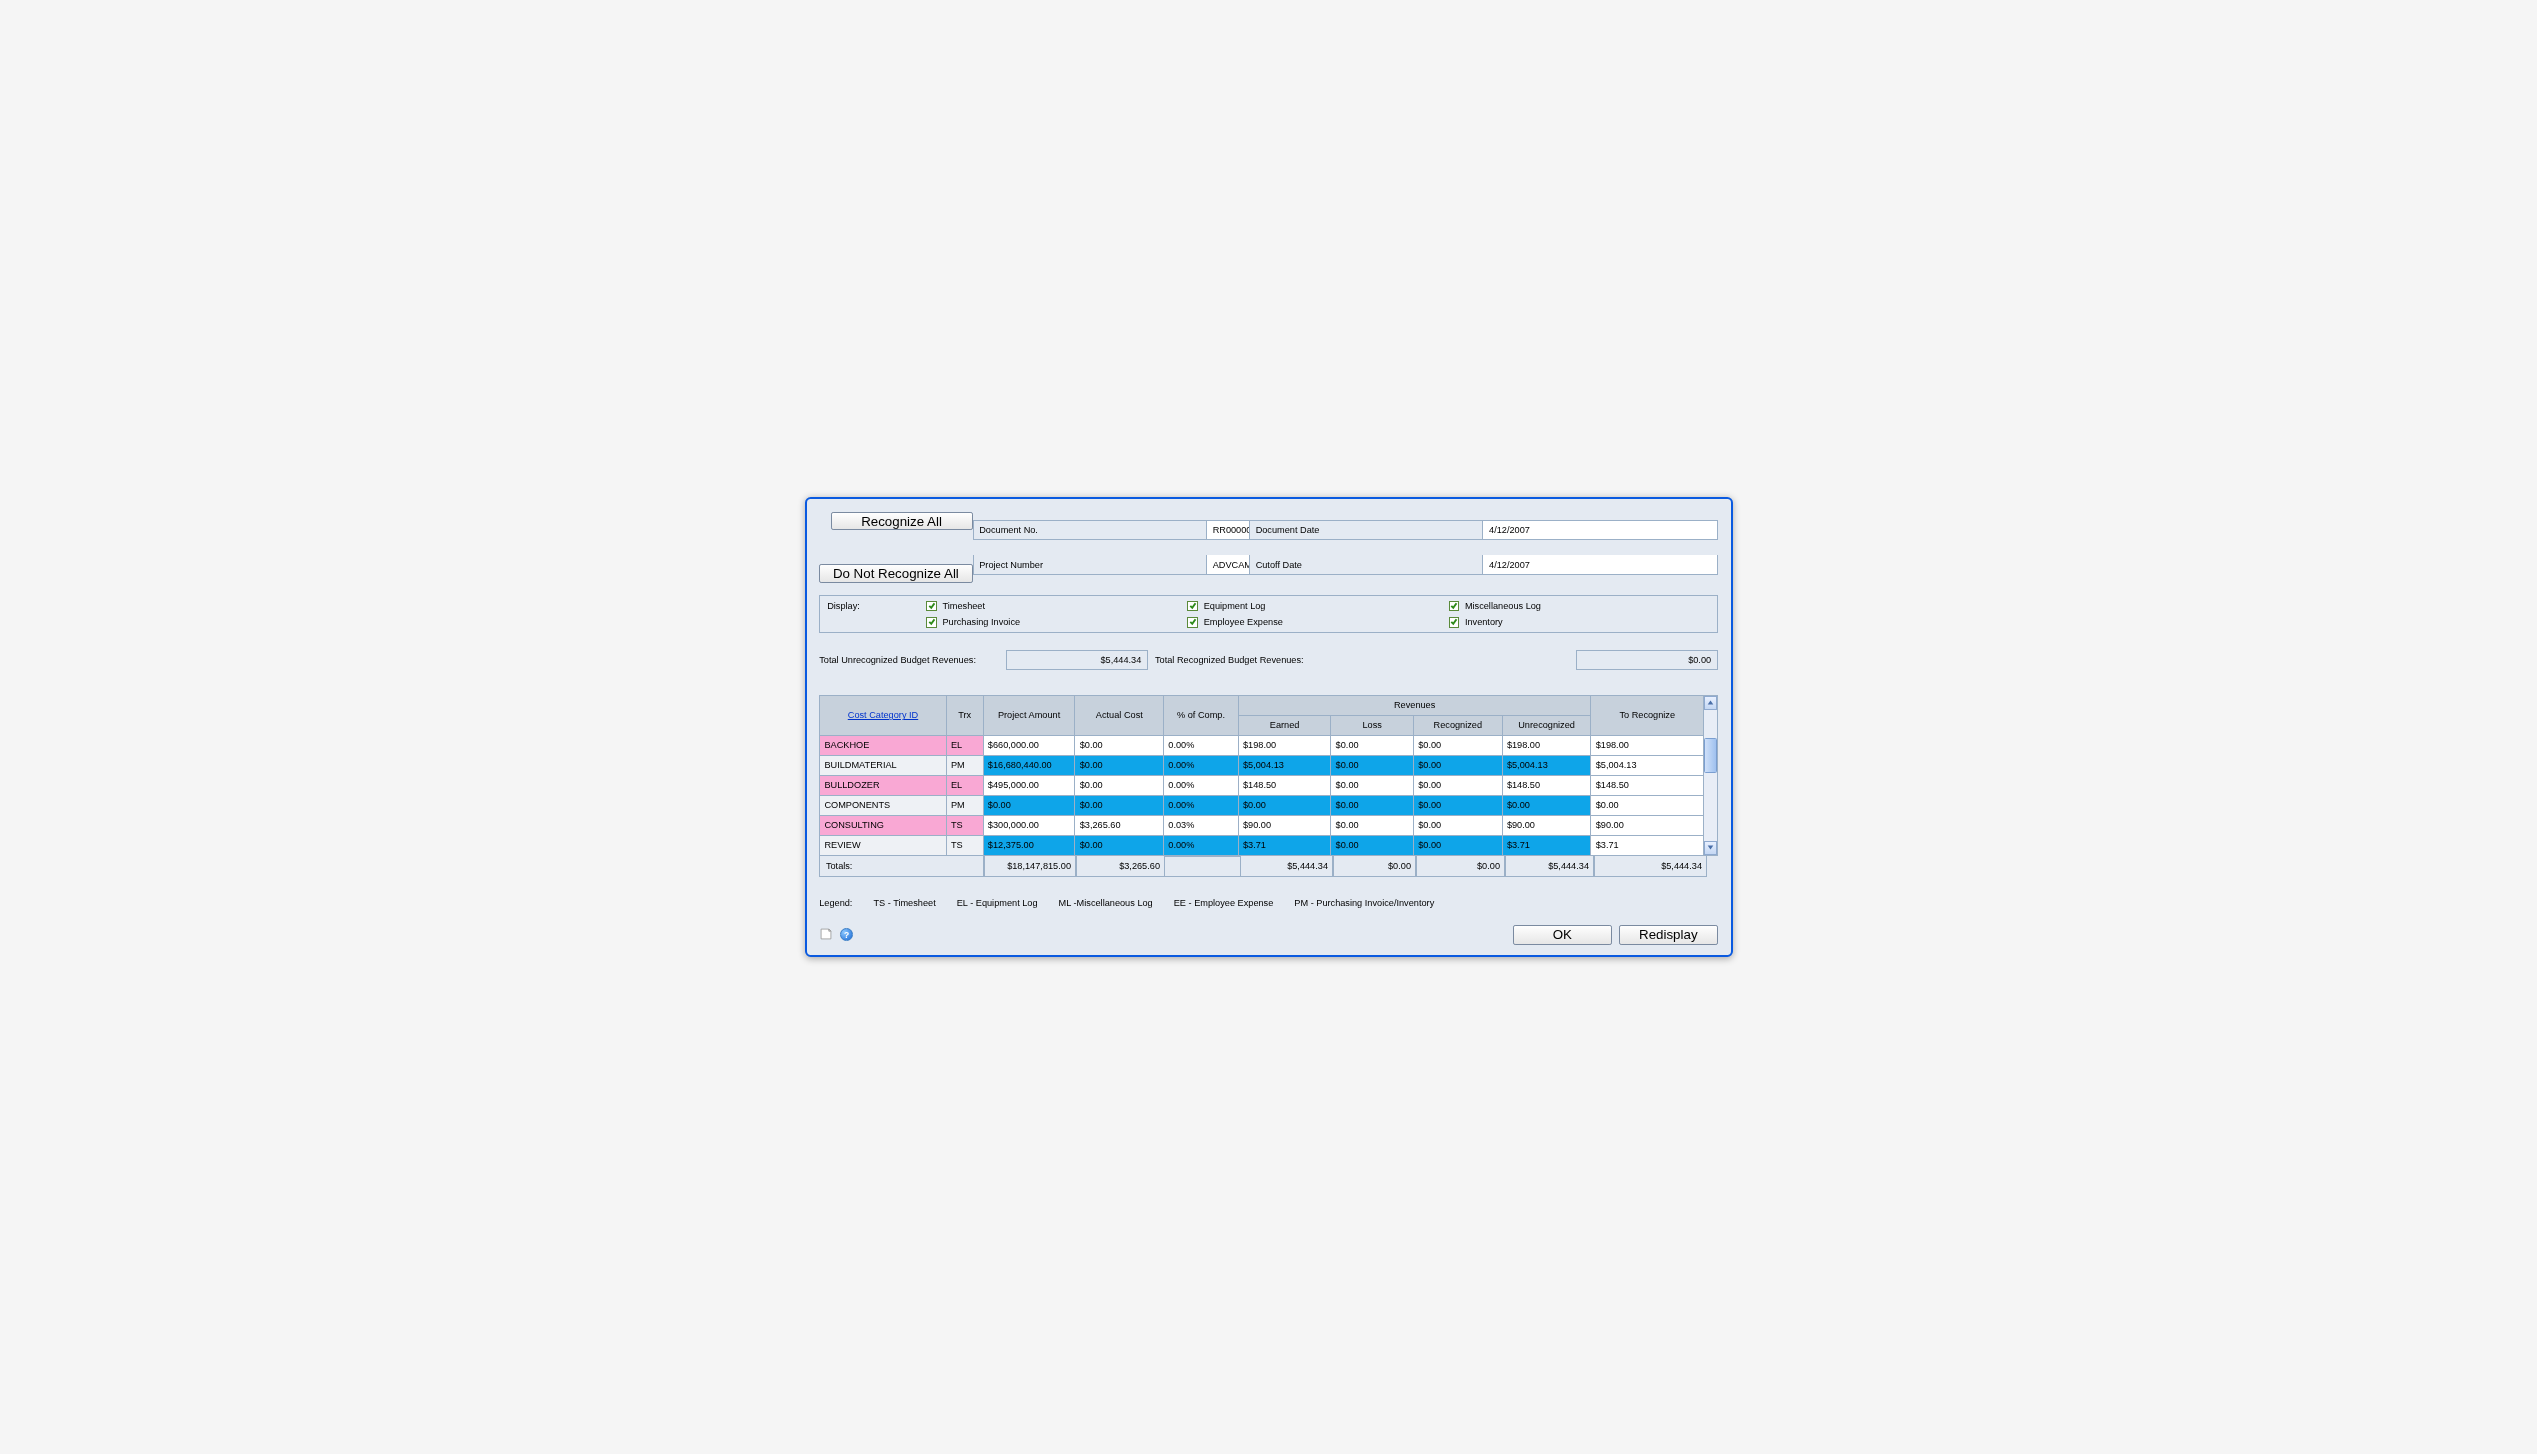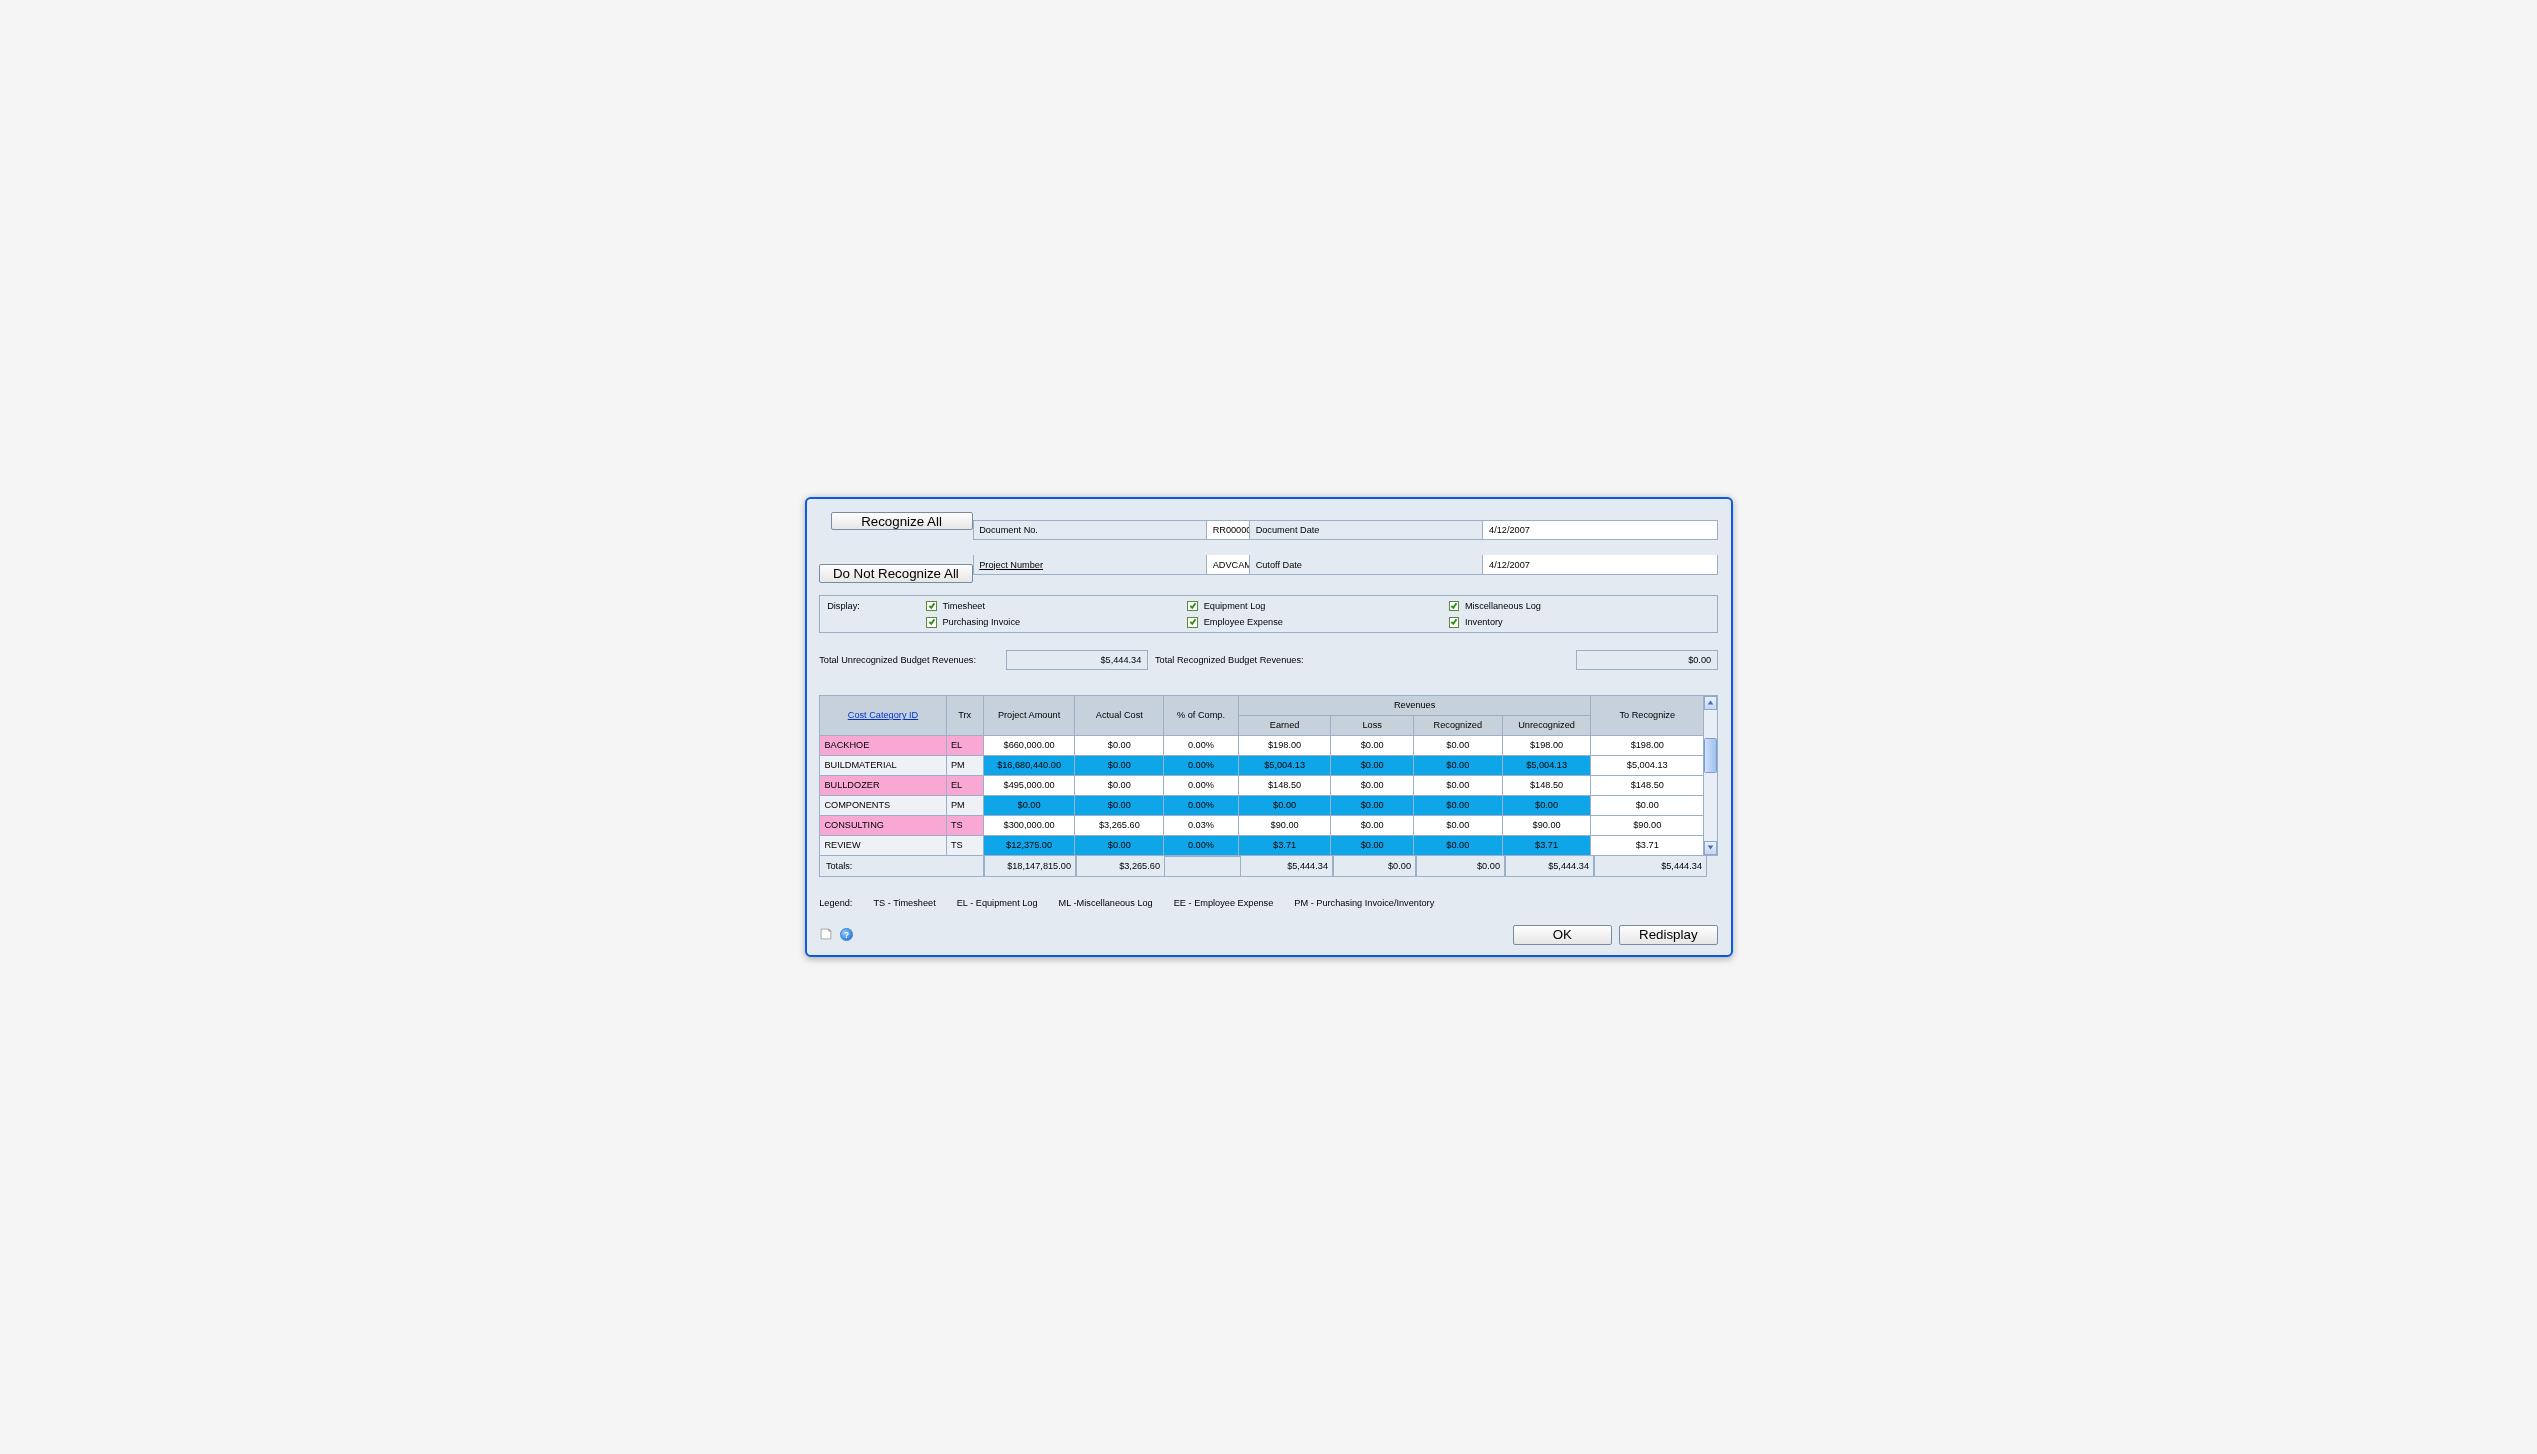--- a/index.html
+++ b/index.html
@@ -219,7 +219,7 @@
         <button class="btn">Do Not Recognize All</button>
       </div>
 
-      <div class="flabel" style="border-top:none;text-decoration:underline;">Project Number</div>
+      <div class="flabel" style="border-top:none;">Project Number</div>
       <div class="finput" style="border-top:none;">ADVCAMP</div>
       <div></div>
       <div class="flabel" style="border-top:none;">Cutoff Date</div>

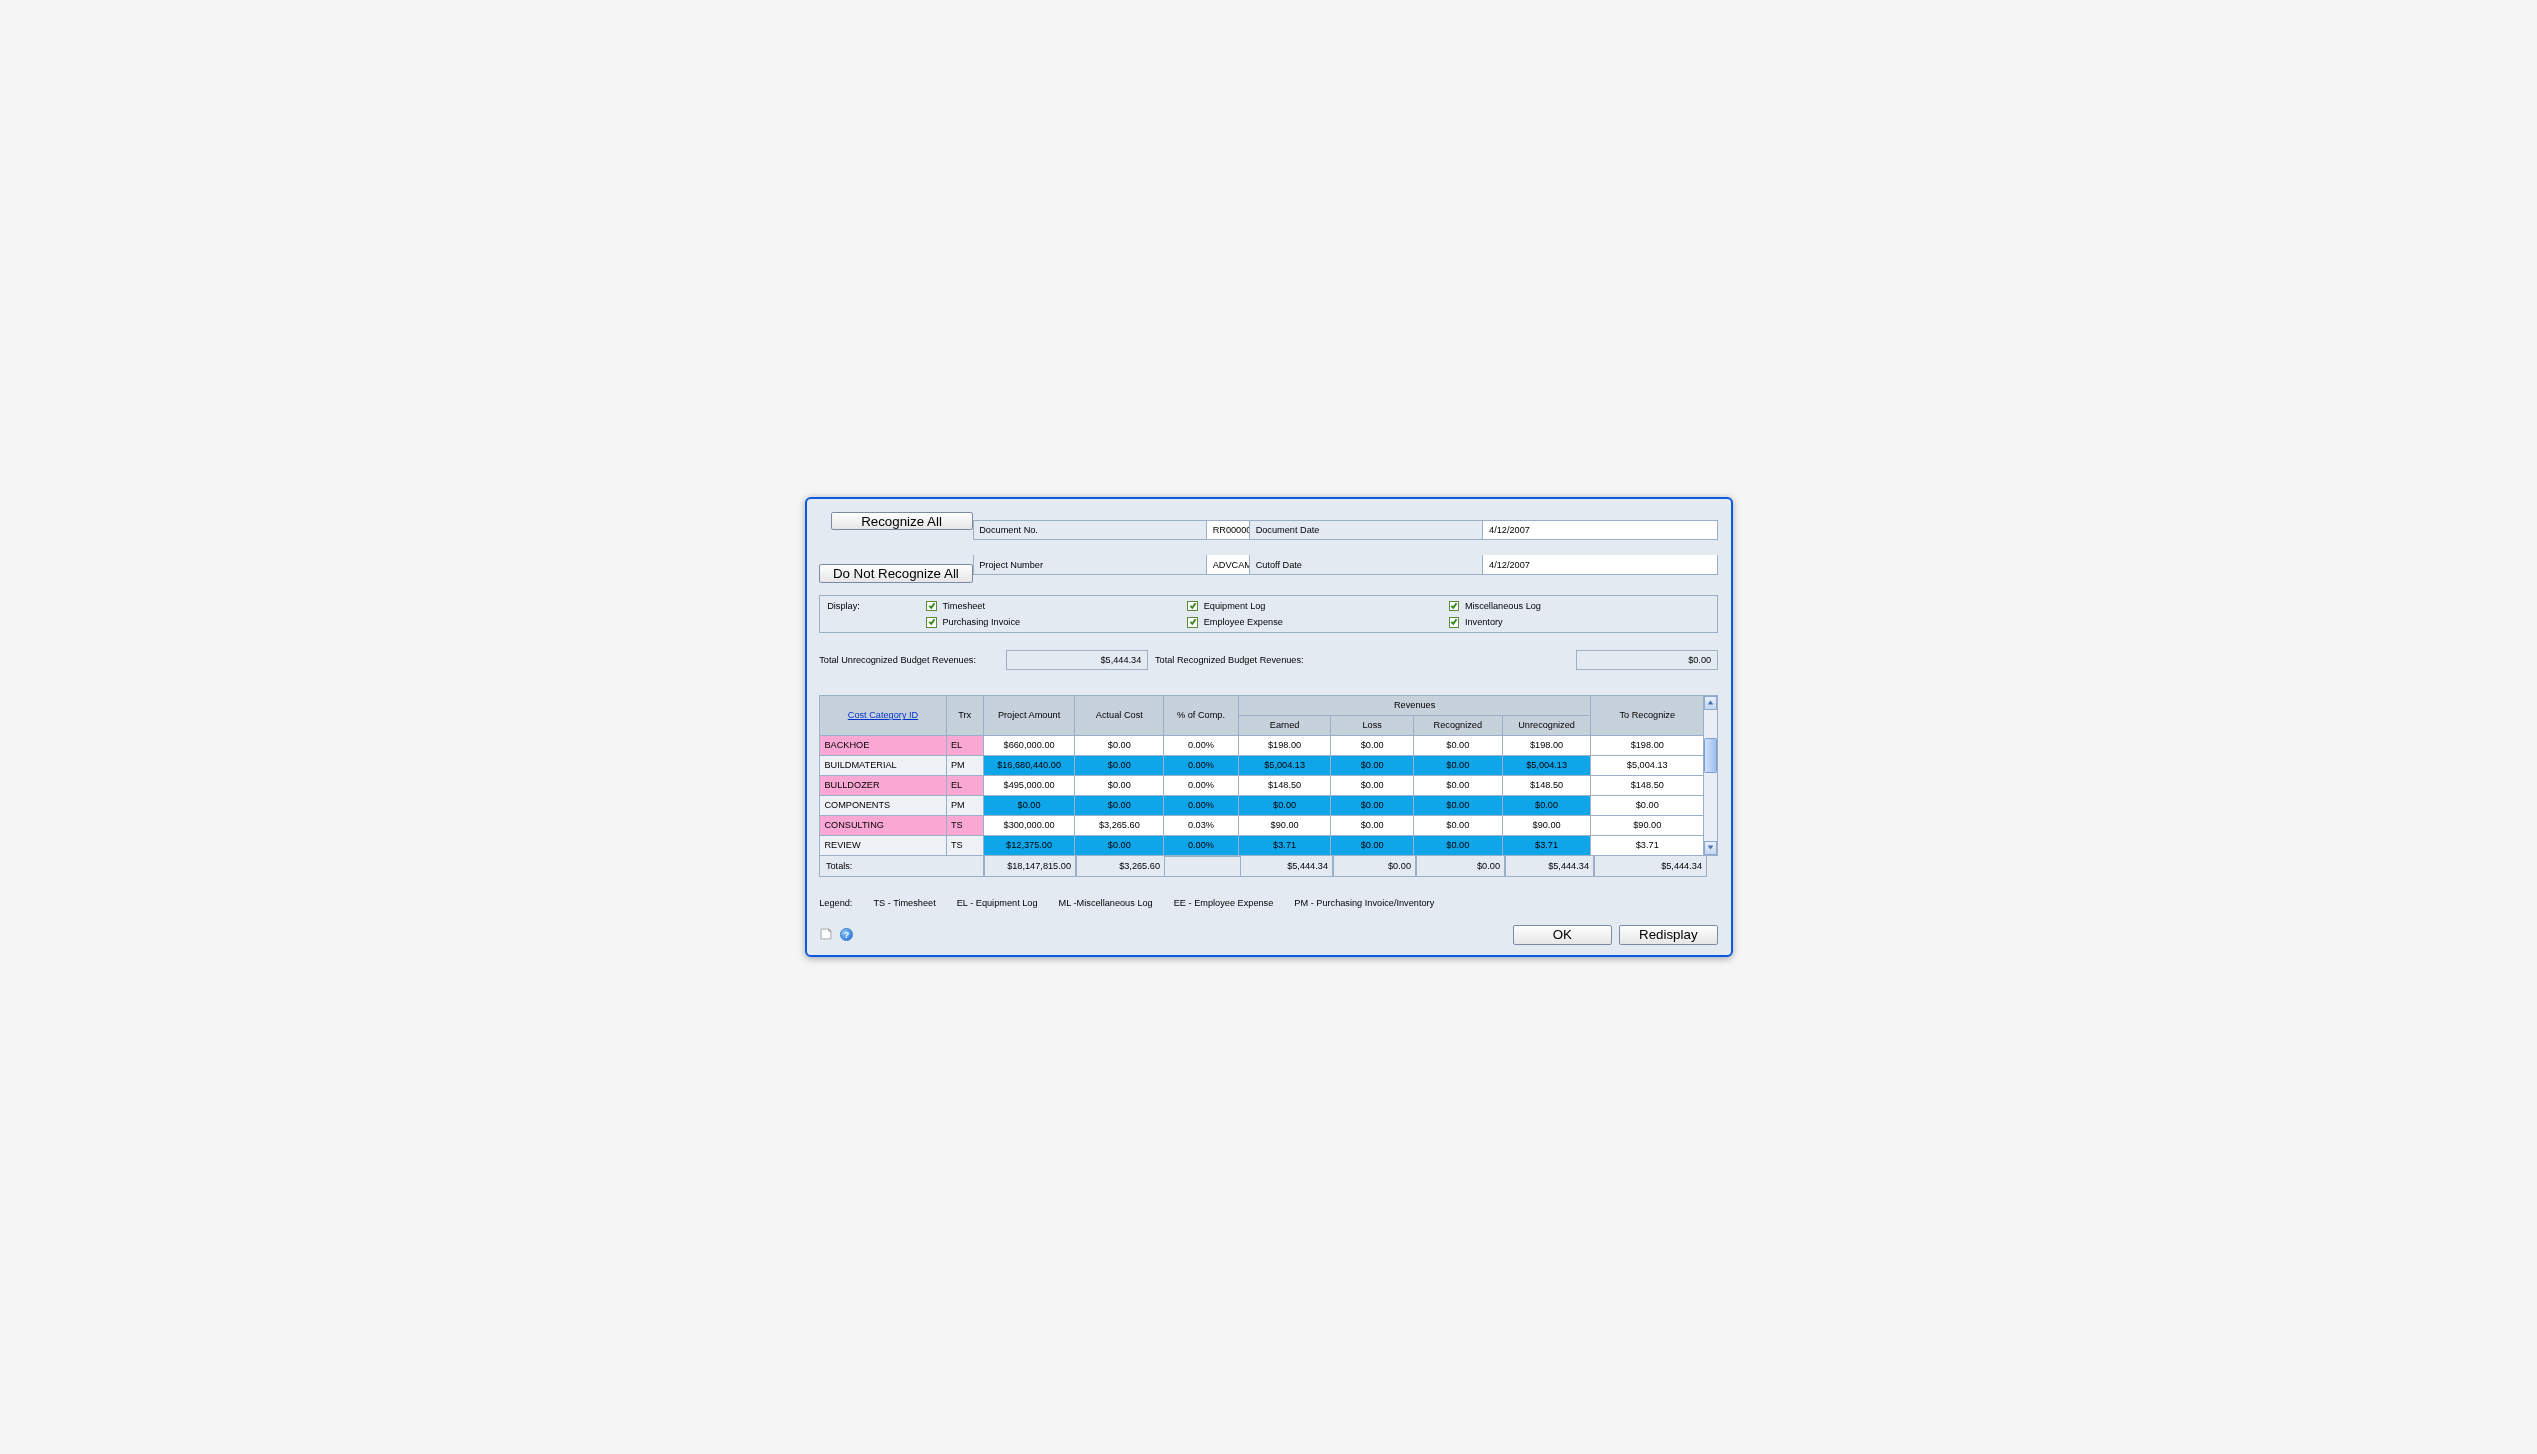--- a/index.html
+++ b/index.html
@@ -148,7 +148,7 @@
     text-align:center;
   }
   table.grid th.link a{color:#0033cc;text-decoration:underline;cursor:pointer;}
-  table.grid td.num{text-align:center;background:#fff;}
+  table.grid td.num{text-align:left;background:#fff;}
   table.grid tr.alt td.num{background:#0ea5e9;}
   table.grid td.txt{background:#f9a8d4;}
   table.grid tr.alt td.txt{background:#eef1f5;}

